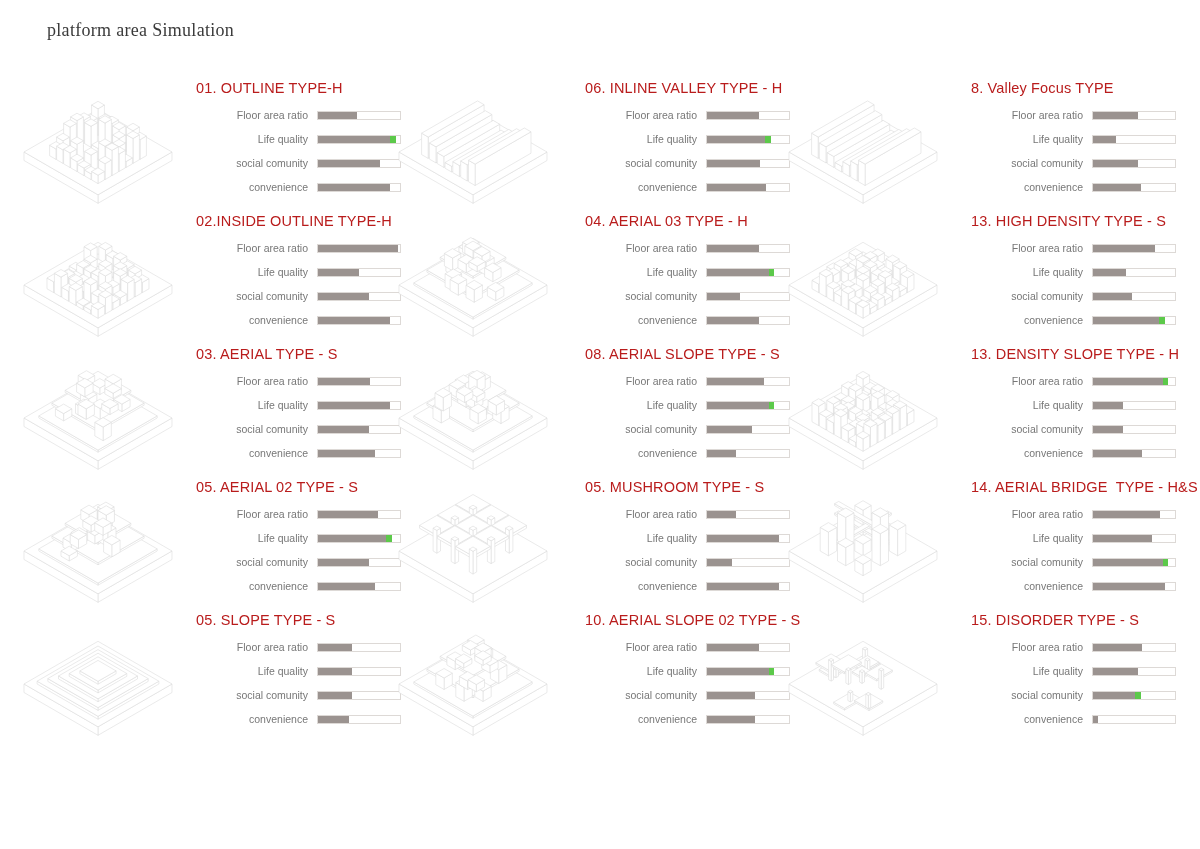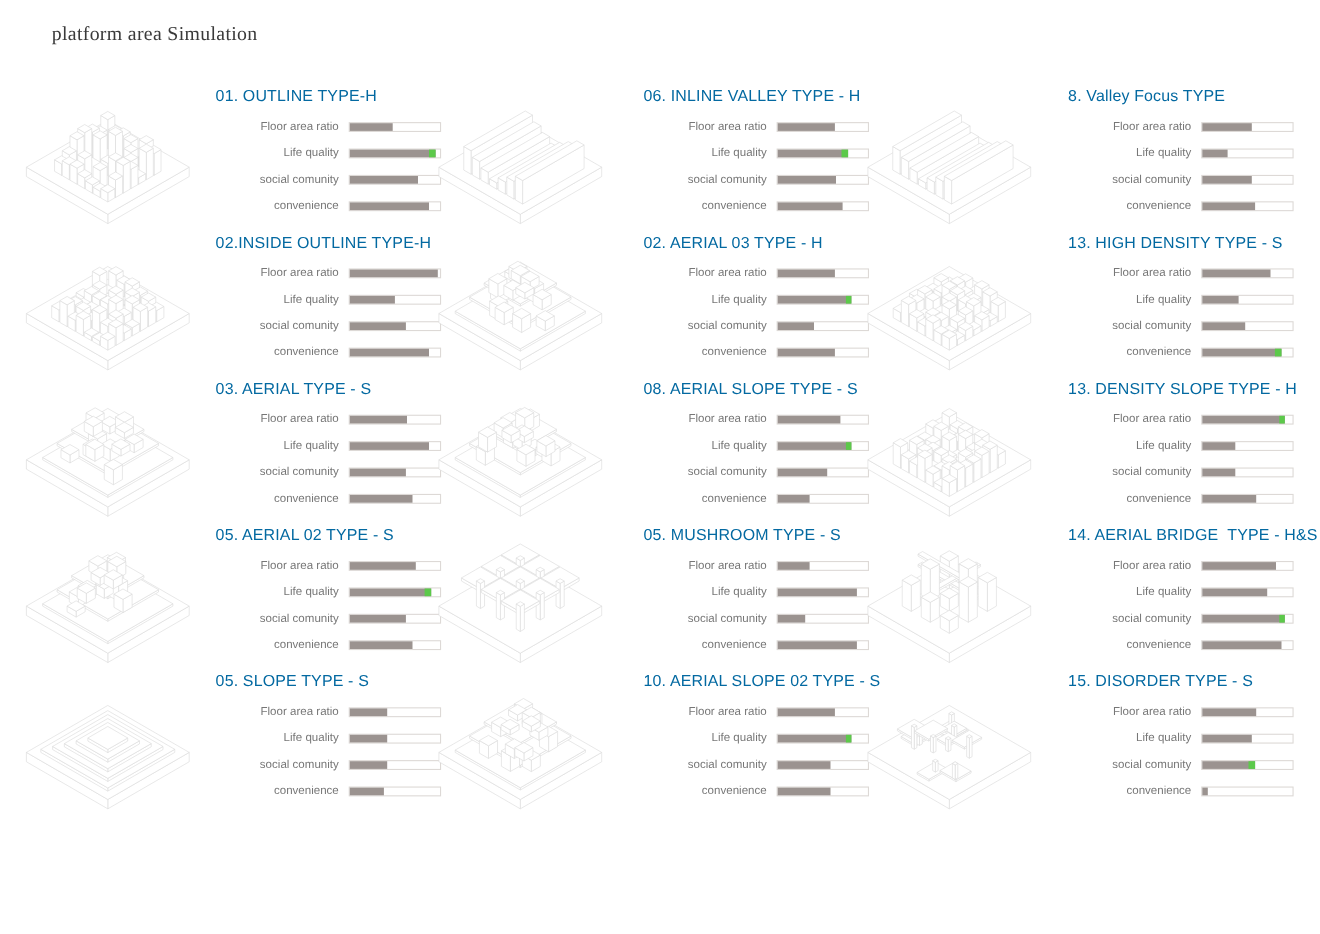--- a/index.html
+++ b/index.html
@@ -75,7 +75,7 @@
 
   .panel-title {
     font-size: 14.5px;
-    color: #0369a1;
+    color: #b91c1c;
     letter-spacing: 0.15px;
     white-space: pre;
     line-height: 16px;

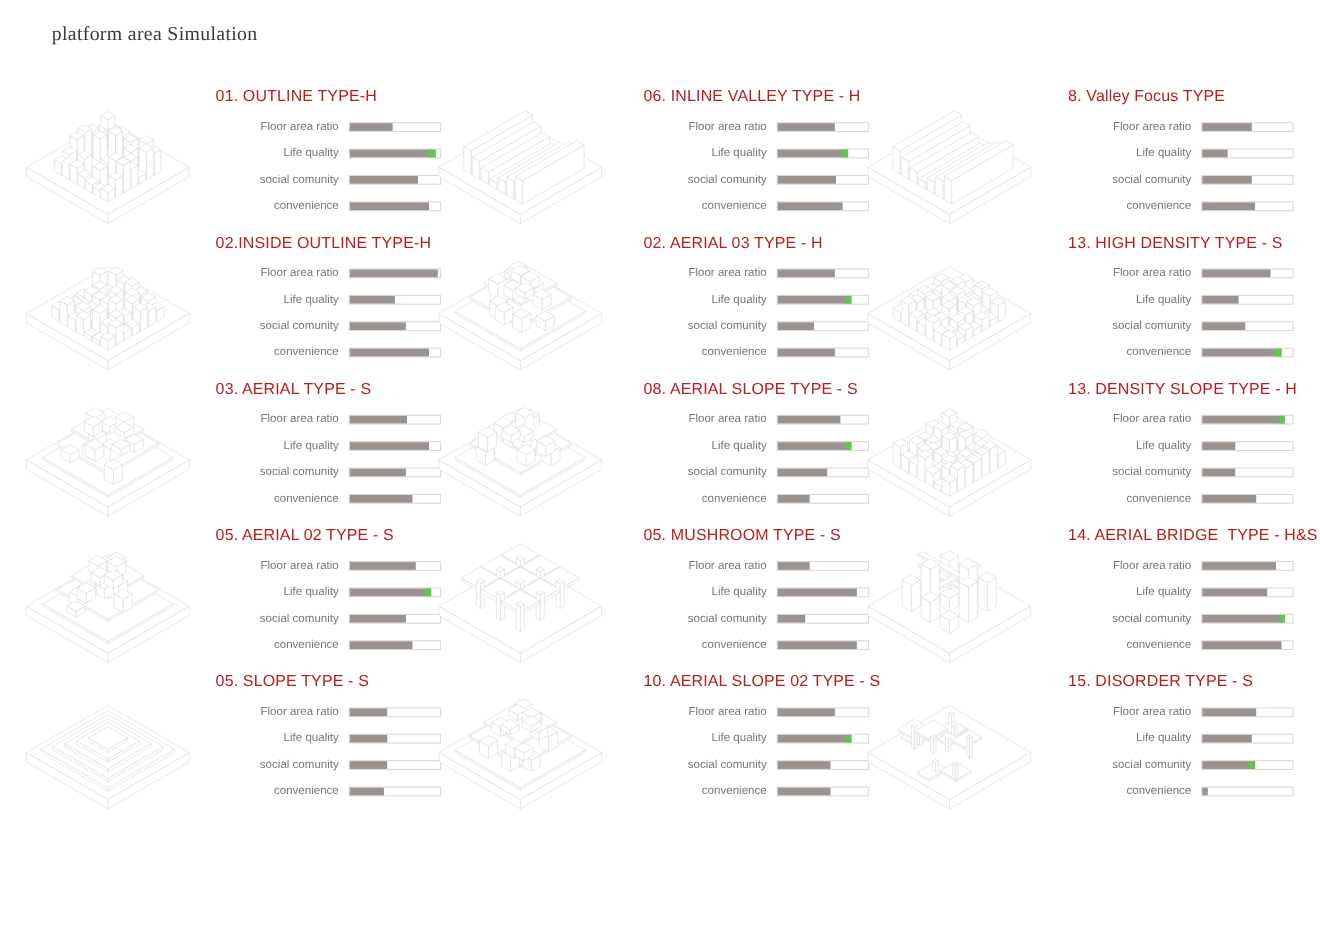--- a/index.html
+++ b/index.html
@@ -802,7 +802,7 @@
           </svg>
         </div>
         <div class="metrics">
-          <div class="panel-title">02. AERIAL 03 TYPE - H</div>
+          <div class="panel-title">04. AERIAL 03 TYPE - H</div>
           <div class="bar-row">
             <div class="bar-label">Floor area ratio</div>
             <div class="bar-track">

